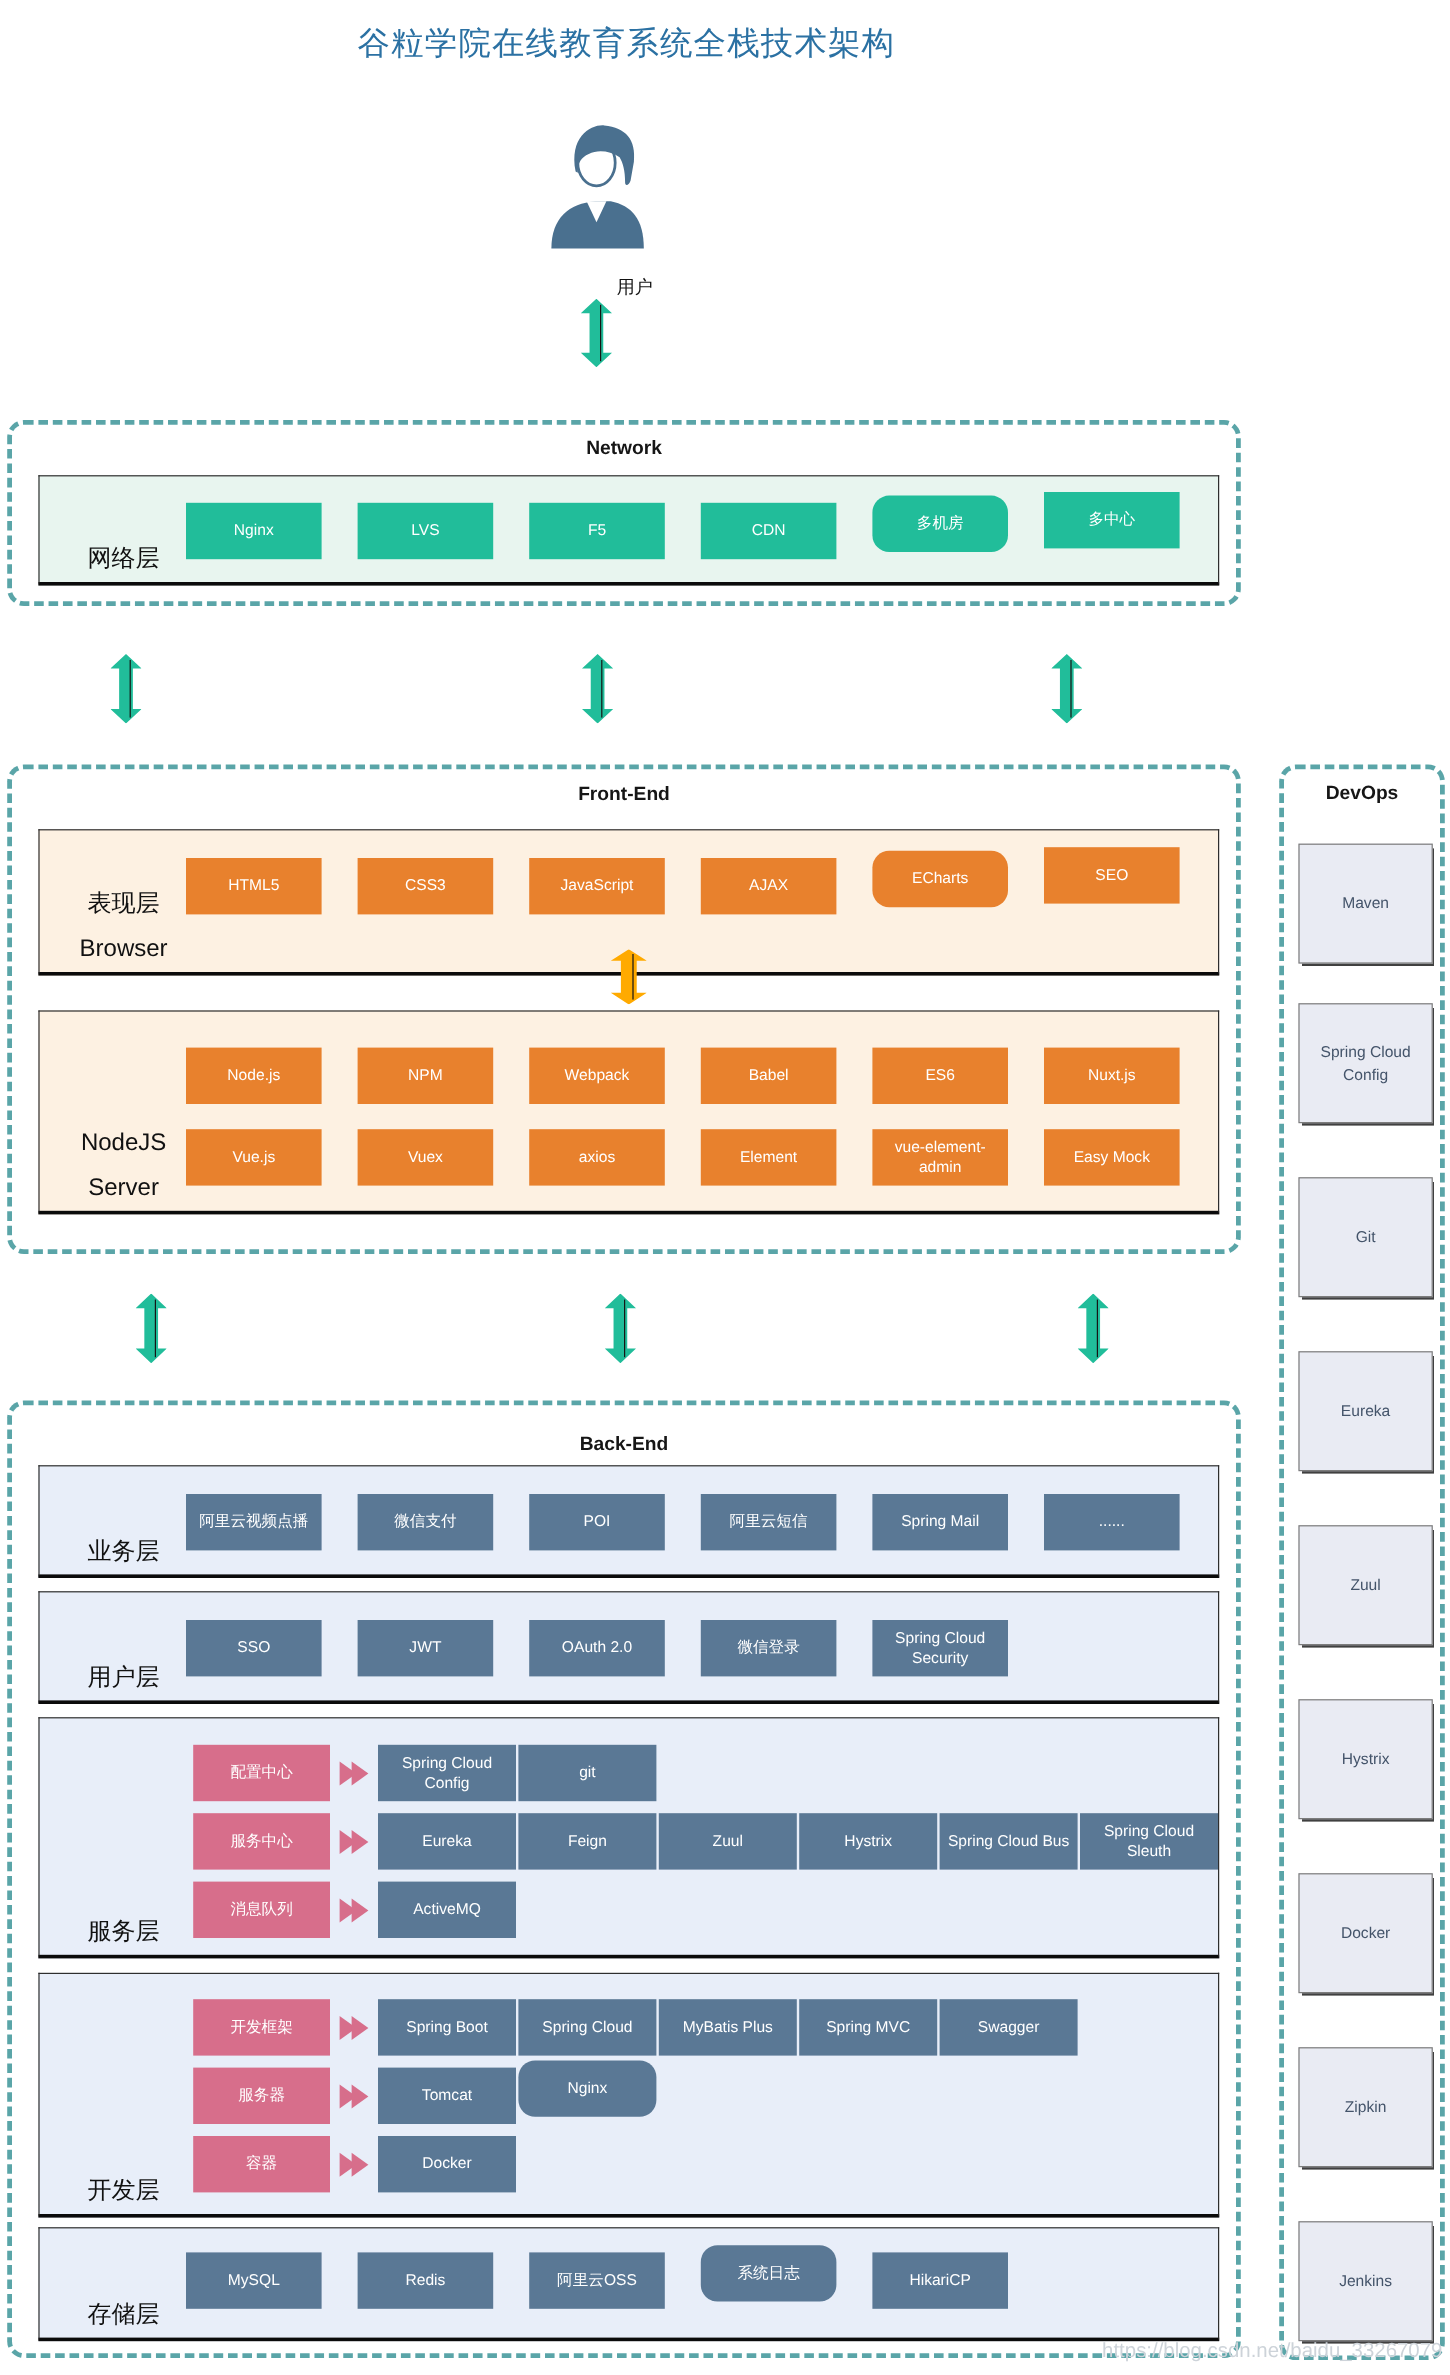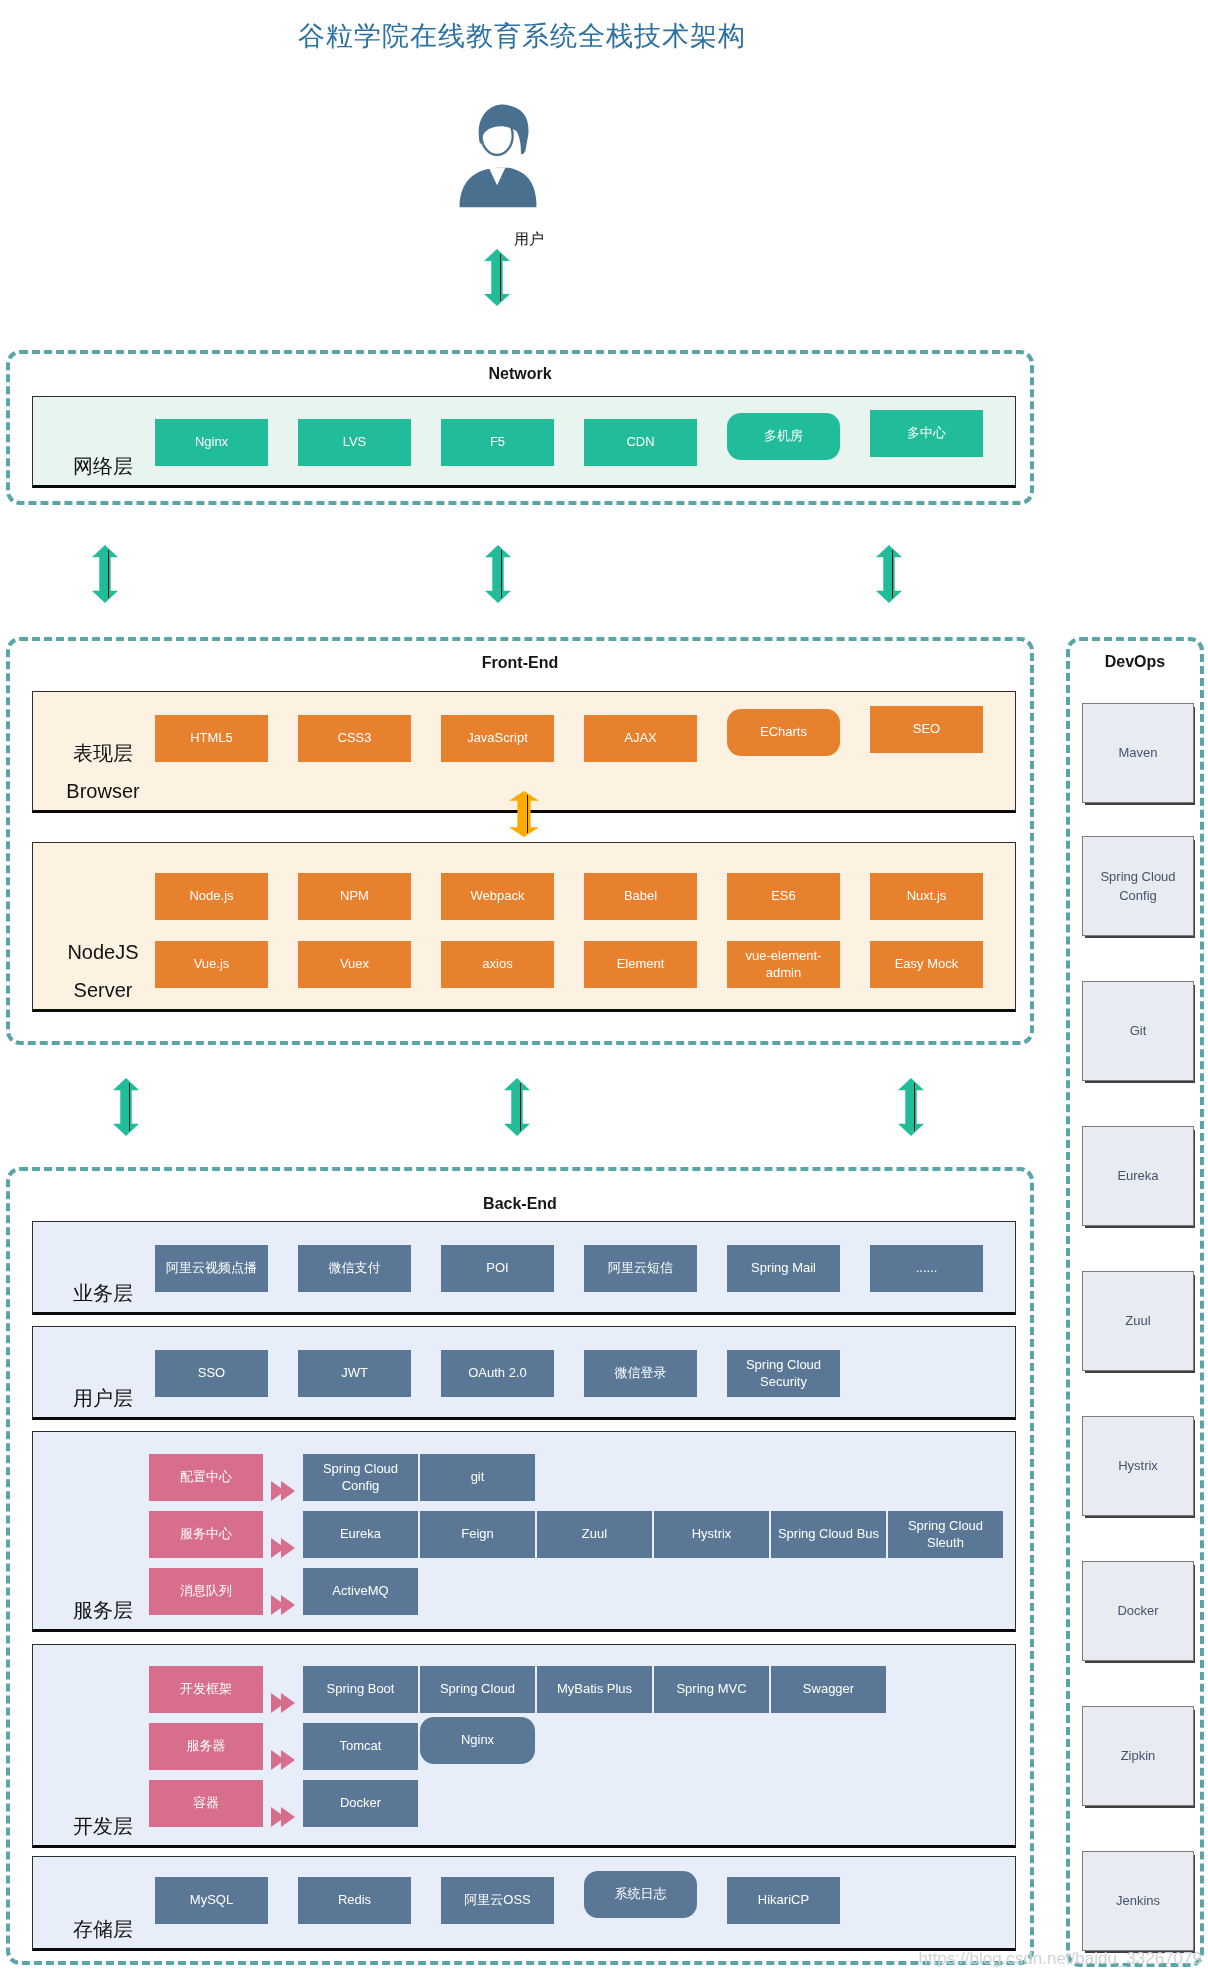--- a/index.html
+++ b/index.html
@@ -47,7 +47,7 @@
   .up1{transform:translateY(-6px);border-radius:14px;} .up2{transform:translateY(-9px);}
 
   
-  .srow{position:absolute;left:116px;display:flex;align-items:flex-end;height:47px;}
+  .srow{position:absolute;left:128px;display:flex;align-items:center;height:47px;}
   .dbl-tri{display:flex;align-items:center;margin:0 8px;}
   .dbl-tri i{display:block;width:0;height:0;border-top:10px solid transparent;
     border-bottom:10px solid transparent;border-left:14px solid var(--pink);}

